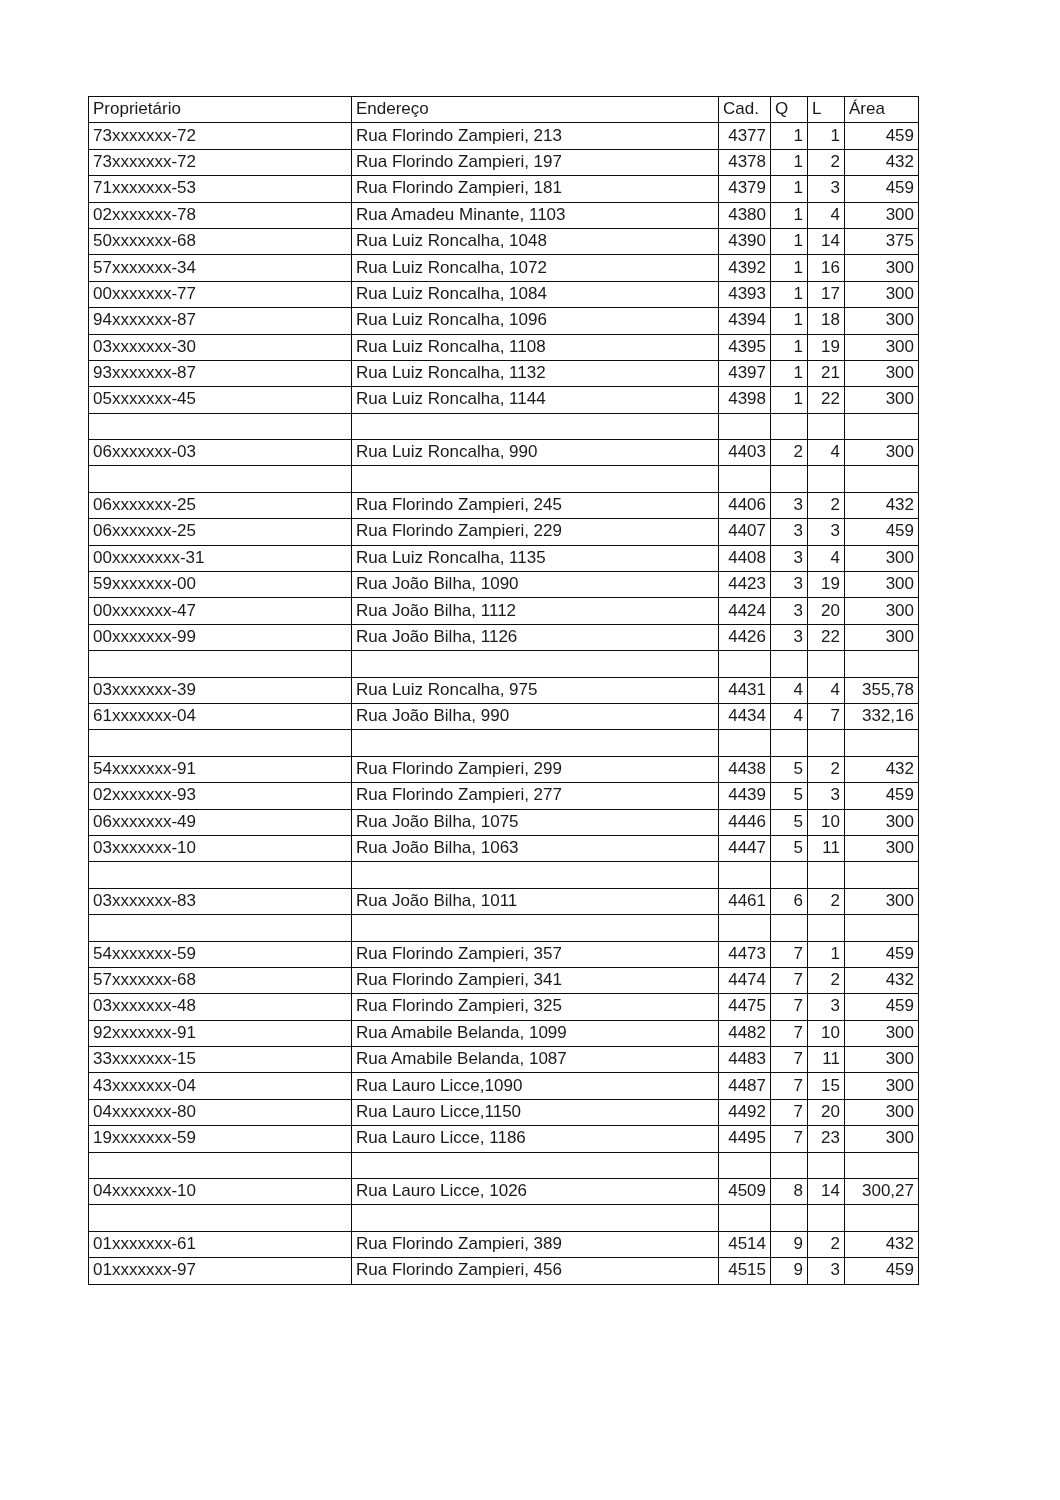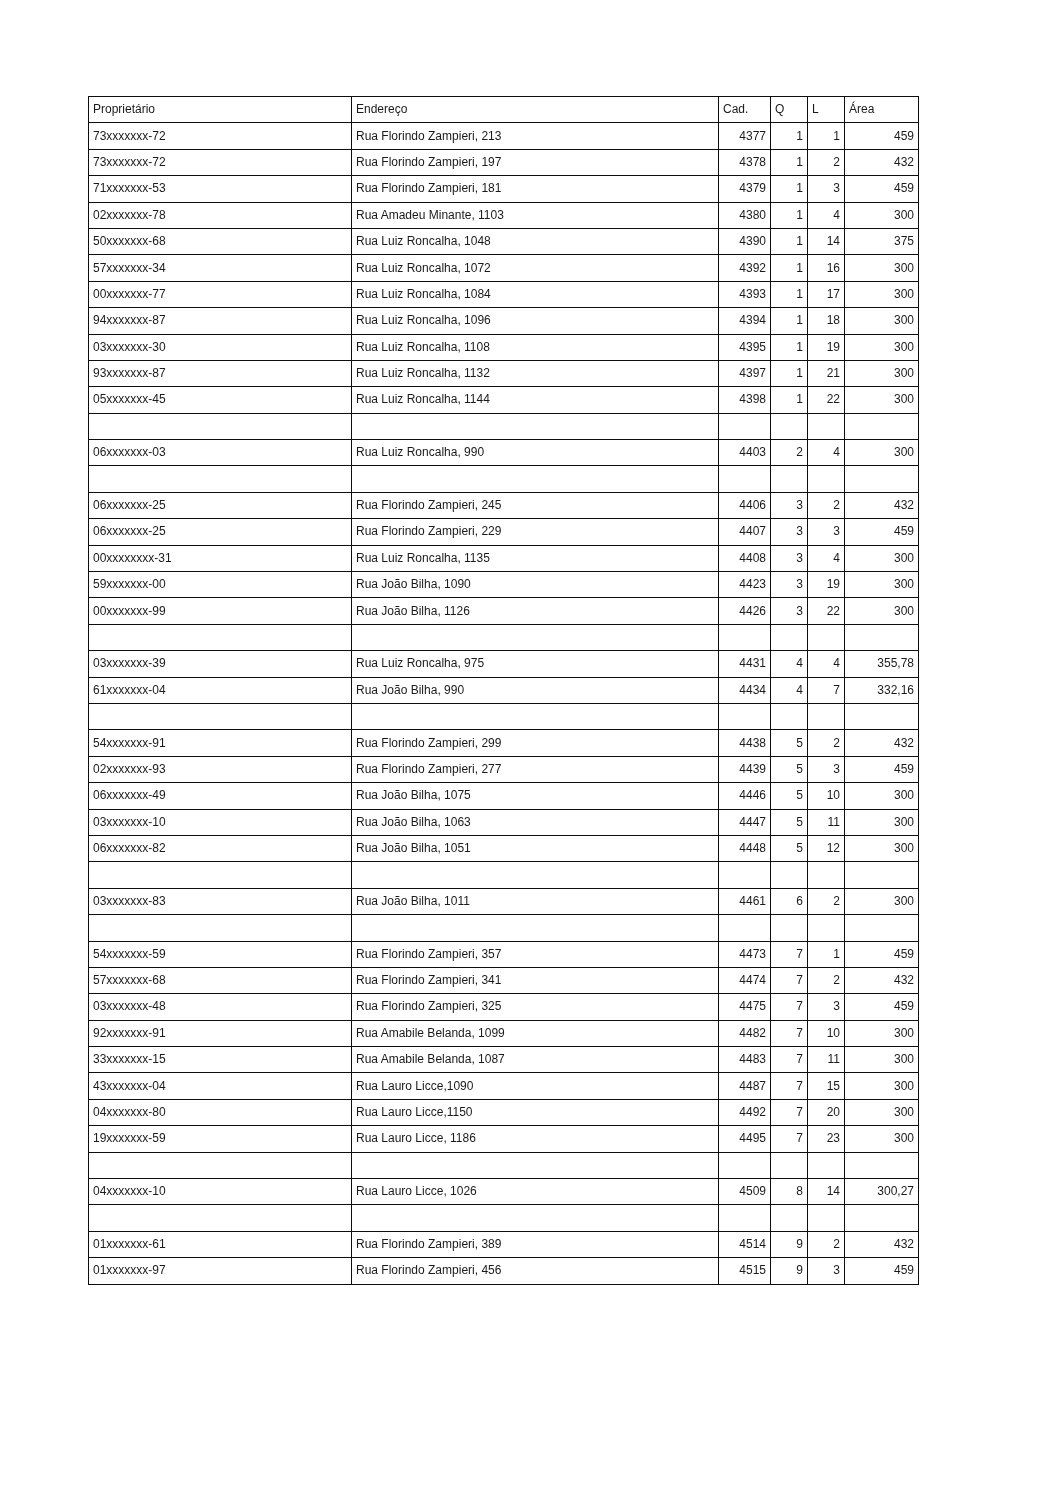--- a/index.html
+++ b/index.html
@@ -21,7 +21,7 @@
     width: 830px;
     border-collapse: collapse;
     table-layout: fixed;
-    font-size: 12px;
+    font-size: 17px;
   }
   .sheet-table th,
   .sheet-table td {

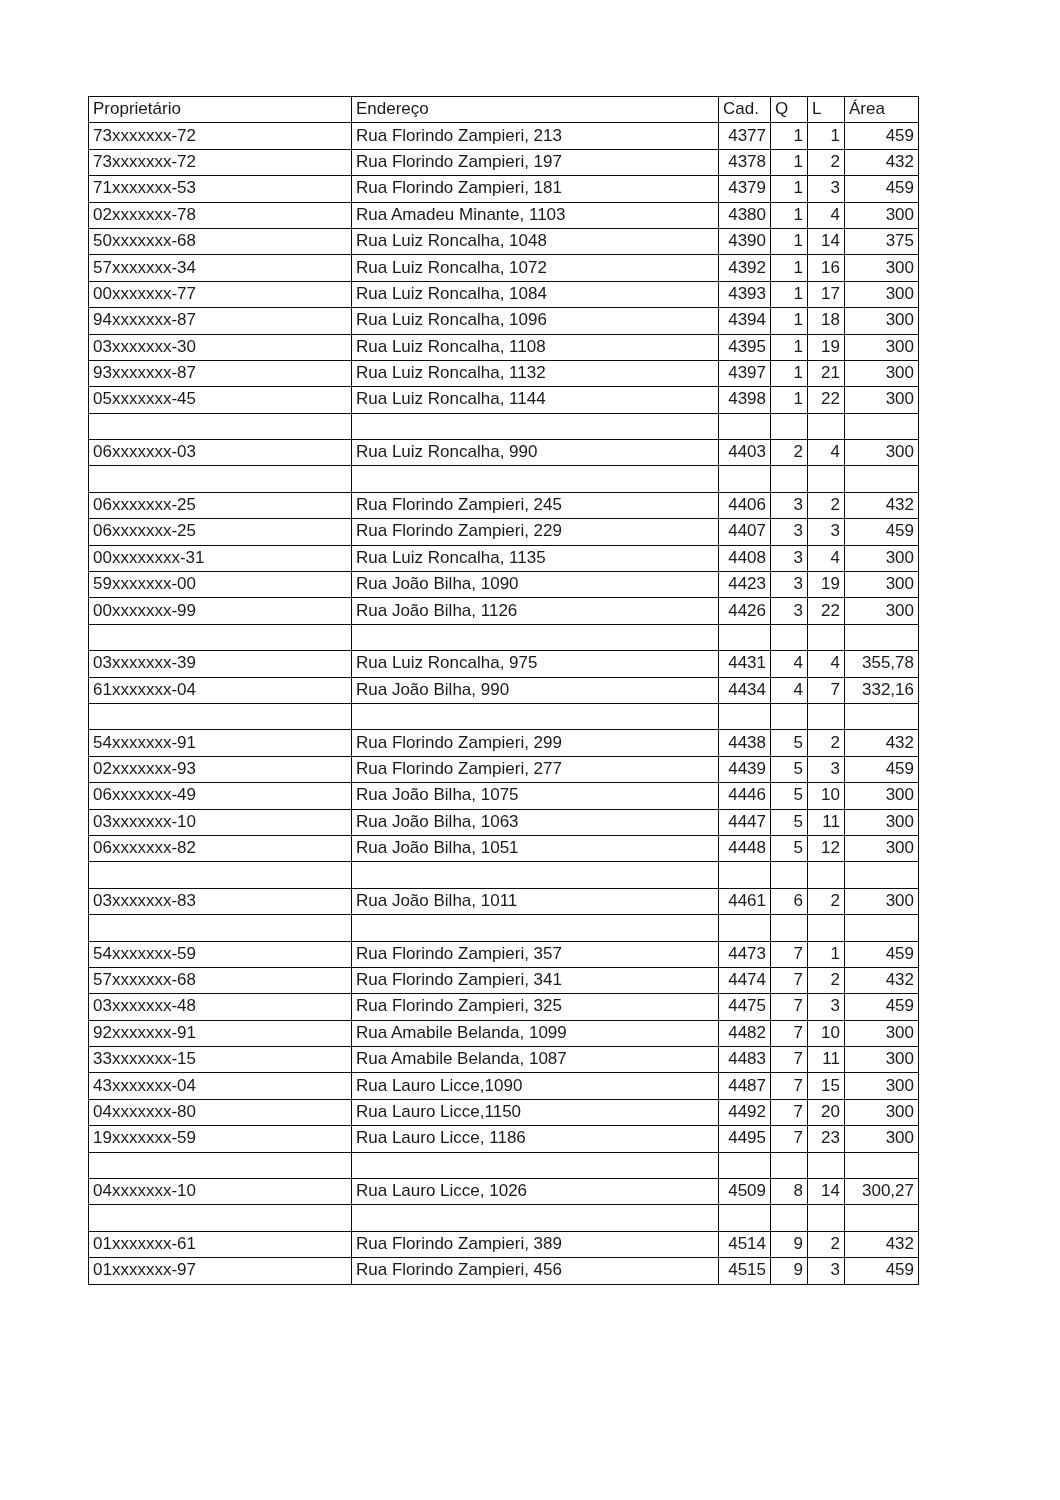--- a/index.html
+++ b/index.html
@@ -207,6 +207,14 @@
         <td class="num">300</td>
       </tr>
       <tr>
+        <td class="txt">00xxxxxxx-47</td>
+        <td class="txt">Rua João Bilha, 1112</td>
+        <td class="num">4424</td>
+        <td class="num">3</td>
+        <td class="num">20</td>
+        <td class="num">300</td>
+      </tr>
+      <tr>
         <td class="txt">00xxxxxxx-99</td>
         <td class="txt">Rua João Bilha, 1126</td>
         <td class="num">4426</td>

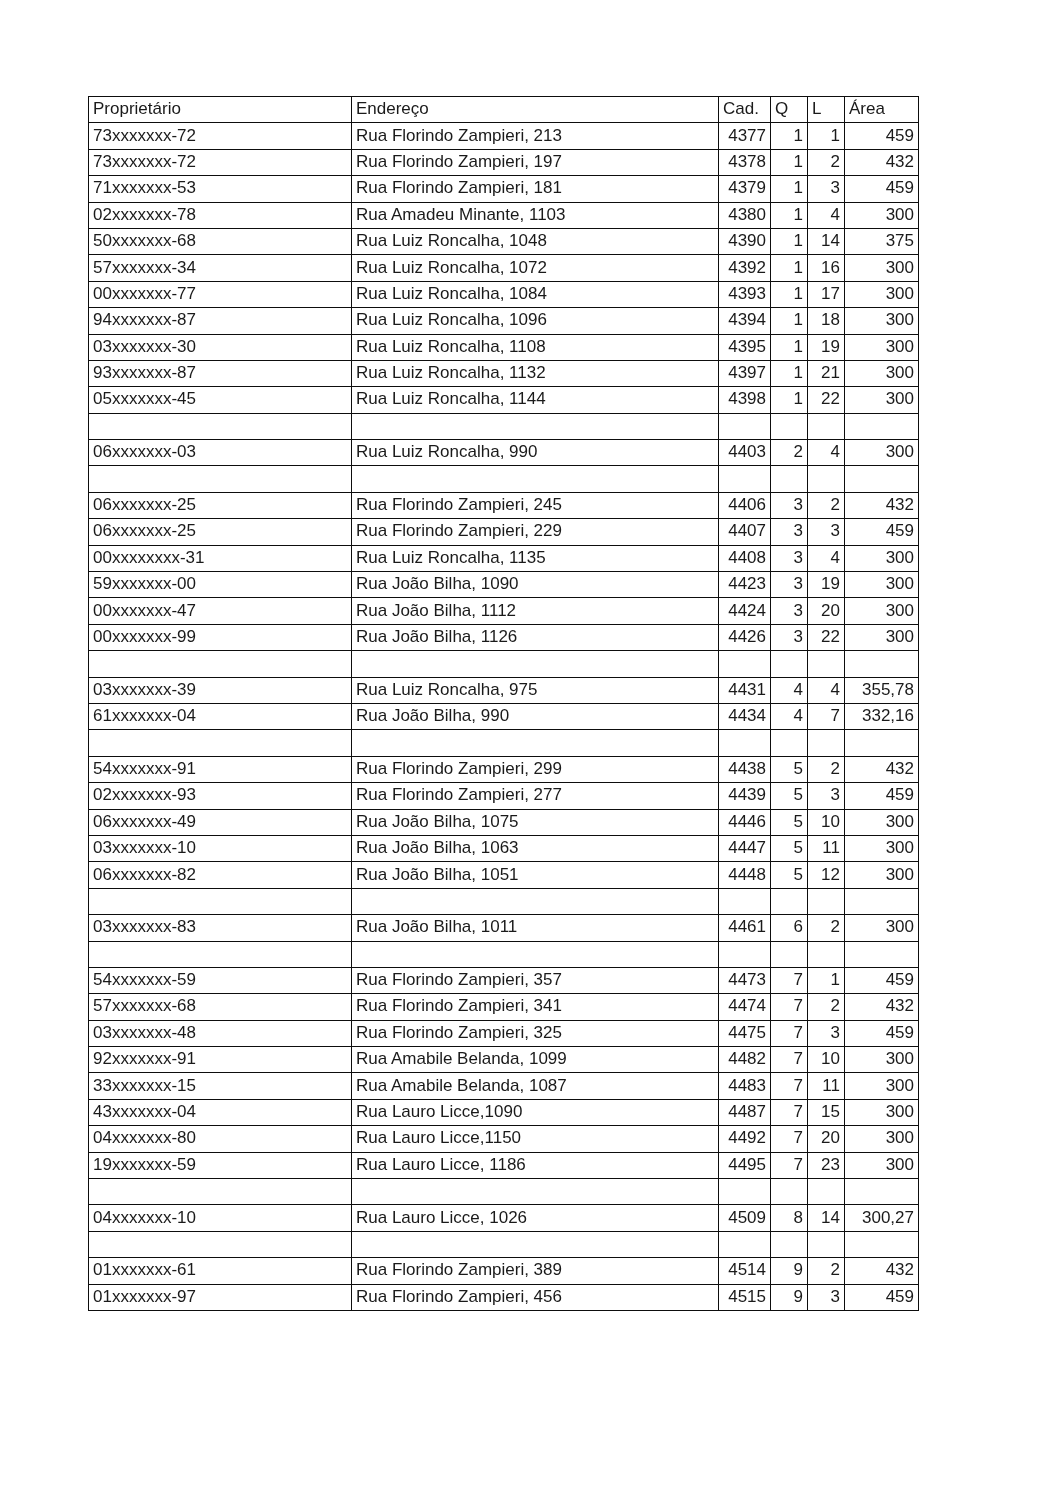--- a/index.html
+++ b/index.html
@@ -287,14 +287,6 @@
         <td class="num">300</td>
       </tr>
       <tr>
-        <td class="txt">06xxxxxxx-82</td>
-        <td class="txt">Rua João Bilha, 1051</td>
-        <td class="num">4448</td>
-        <td class="num">5</td>
-        <td class="num">12</td>
-        <td class="num">300</td>
-      </tr>
-      <tr>
         <td class="txt"></td>
         <td class="txt"></td>
         <td class="num"></td>

